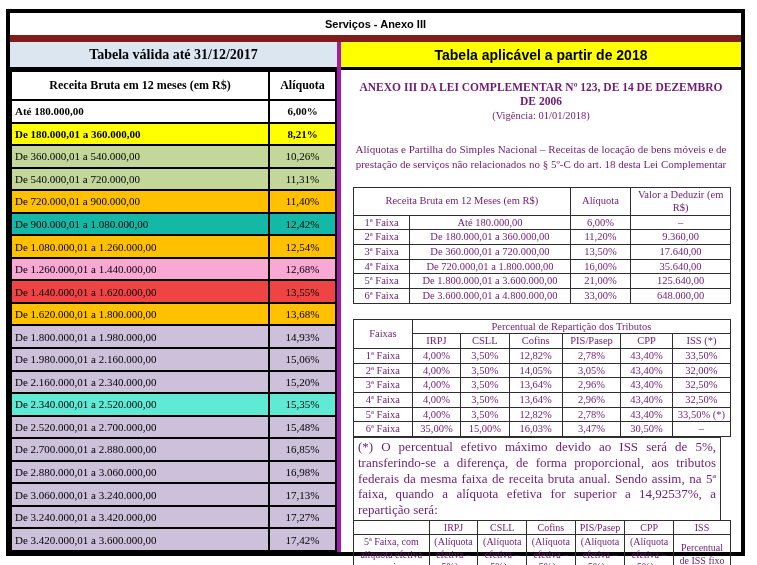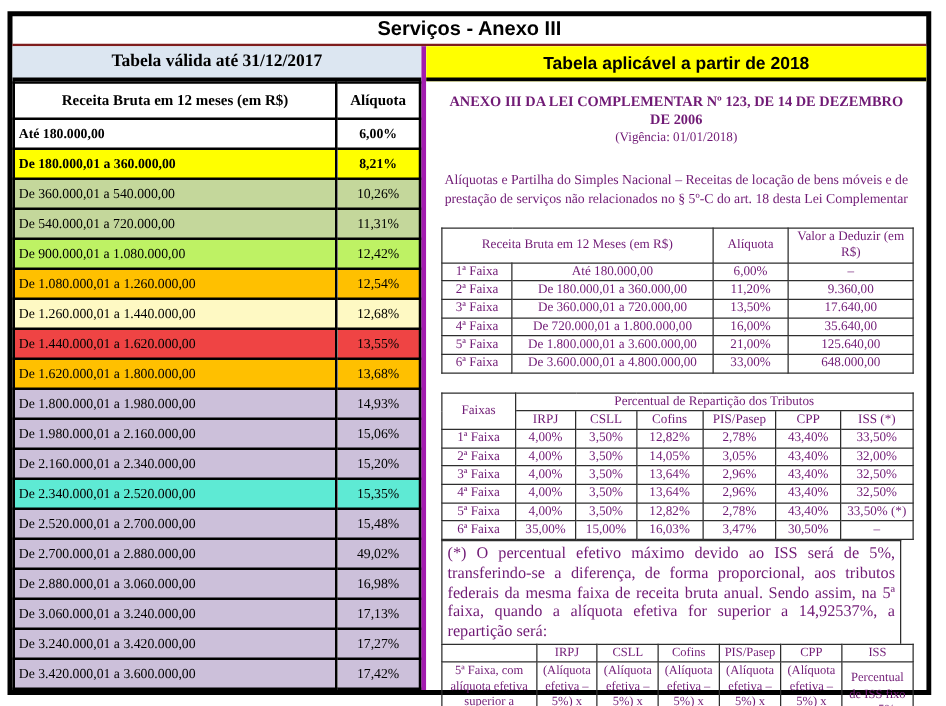--- a/index.html
+++ b/index.html
@@ -5,7 +5,7 @@
   html,body{margin:0;padding:0;background:#fff;}
   body{width:757px;height:565px;position:relative;font-family:"Liberation Sans",sans-serif;color:#000;}
   .frame{position:absolute;left:6px;top:9px;width:731px;height:539px;border:4px solid #000;display:flex;flex-direction:column;background:#fff;}
-  .title-bar{height:22px;border-bottom:2px solid #7f1d1d;display:flex;align-items:center;justify-content:center;font-size:16px;font-weight:bold;}
+  .title-bar{height:22px;border-bottom:7px solid #7f1d1d;display:flex;align-items:center;justify-content:center;font-size:11px;font-weight:bold;}
   .main{flex:1;display:flex;min-height:0;}
   .left-panel{width:327px;border-right:4px solid #a21caf;display:flex;flex-direction:column;font-family:Liberation Serif, serif;}
   .right-panel{flex:1;display:flex;flex-direction:column;background:#fff;min-width:0;}

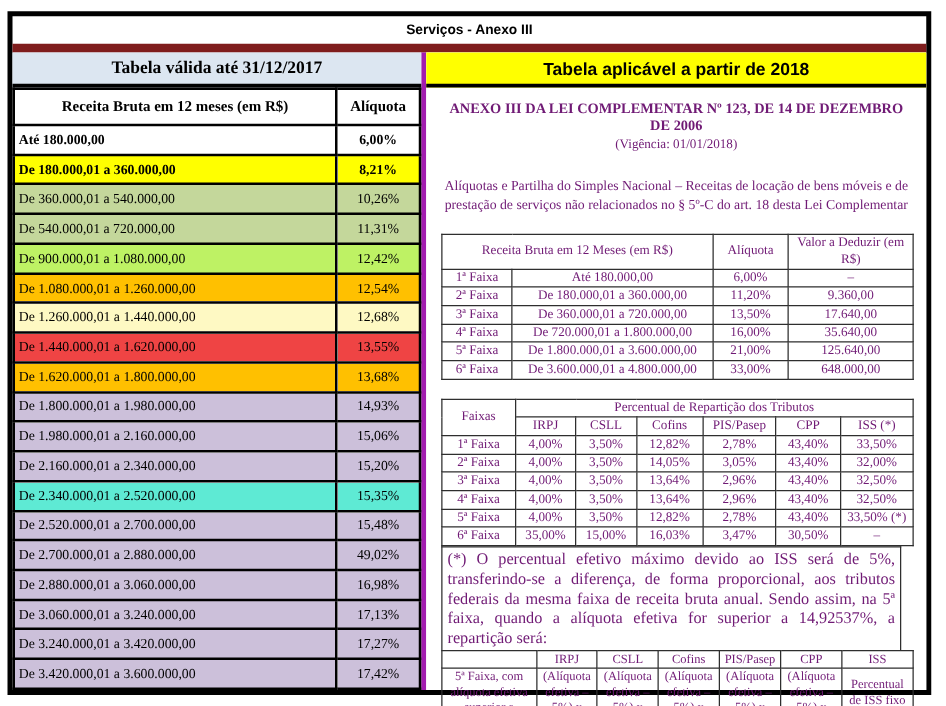--- a/index.html
+++ b/index.html
@@ -8,7 +8,7 @@
   .title-bar{height:22px;border-bottom:7px solid #7f1d1d;display:flex;align-items:center;justify-content:center;font-size:11px;font-weight:bold;}
   .main{flex:1;display:flex;min-height:0;}
   .left-panel{width:327px;border-right:4px solid #a21caf;display:flex;flex-direction:column;font-family:Liberation Serif, serif;}
-  .right-panel{flex:1;display:flex;flex-direction:column;background:#fff;min-width:0;}
+  .right-panel{flex:1;display:flex;flex-direction:column;background:#fff;min-width:0;border-radius:20px;}
   .subtitle{height:25px;border-bottom:3px solid #000;display:flex;align-items:center;justify-content:center;font-size:14px;font-weight:bold;flex:0 0 auto;}
   
   .lt{flex:1;border-collapse:collapse;table-layout:fixed;width:100%;}

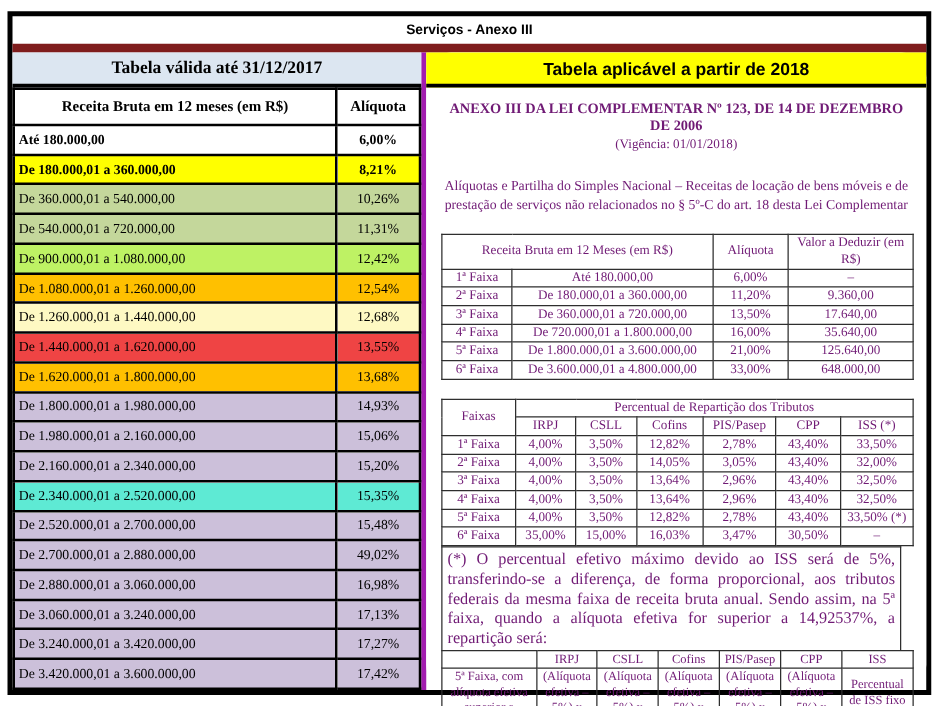--- a/index.html
+++ b/index.html
@@ -74,6 +74,10 @@
               <td class="range">De 540.000,01 a 720.000,00</td>
               <td class="rate">11,31%</td>
             </tr>
+            <tr class="" style="background: rgb(255, 192, 0);">
+              <td class="range">De 720.000,01 a 900.000,00</td>
+              <td class="rate">11,40%</td>
+            </tr>
             <tr class="" style="background: #bef264;">
               <td class="range">De 900.000,01 a 1.080.000,00</td>
               <td class="rate">12,42%</td>

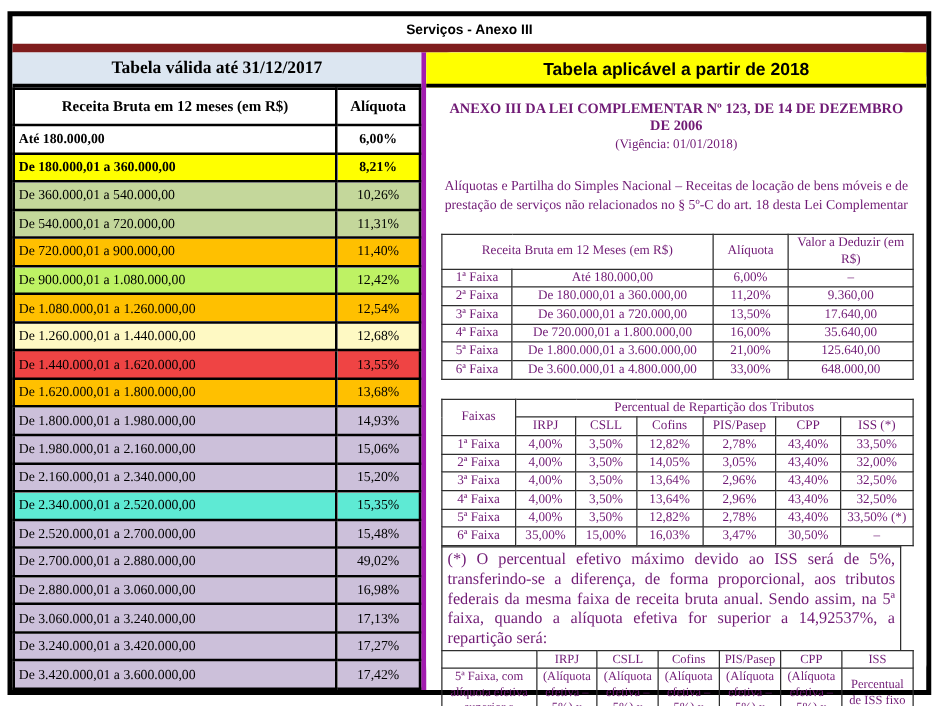--- a/index.html
+++ b/index.html
@@ -78,7 +78,7 @@
               <td class="range">De 720.000,01 a 900.000,00</td>
               <td class="rate">11,40%</td>
             </tr>
-            <tr class="" style="background: #bef264;">
+            <tr class="" style="background: #14b8a6;">
               <td class="range">De 900.000,01 a 1.080.000,00</td>
               <td class="rate">12,42%</td>
             </tr>

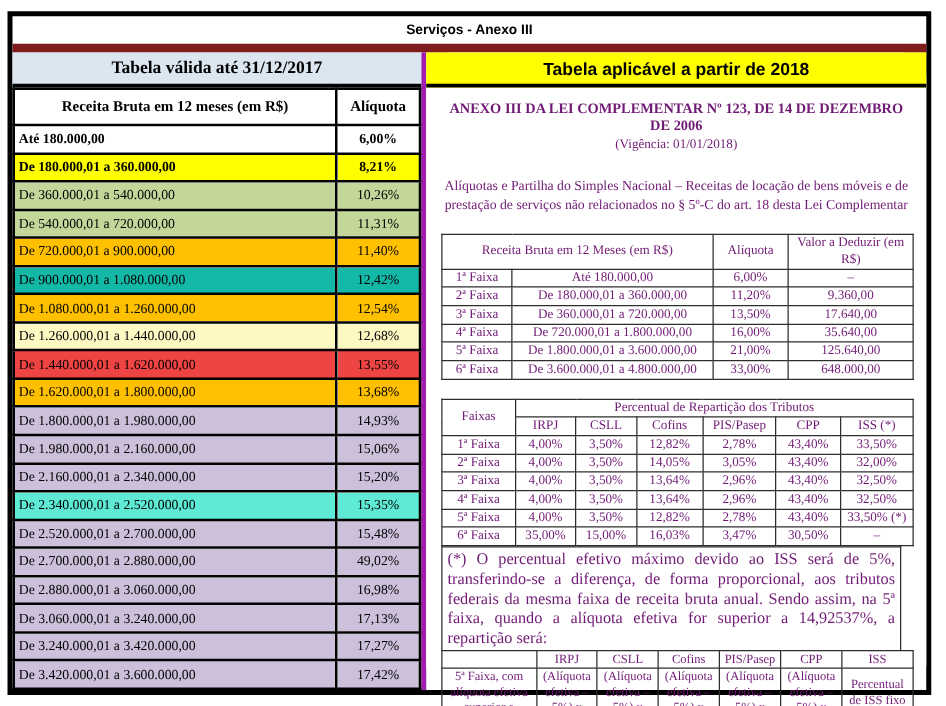--- a/index.html
+++ b/index.html
@@ -86,7 +86,7 @@
               <td class="range">De 1.080.000,01 a 1.260.000,00</td>
               <td class="rate">12,54%</td>
             </tr>
-            <tr class="" style="background: #fef9c3; margin-top: 32px;">
+            <tr class="" style="background: #f9a8d4; margin-top: 32px;">
               <td class="range">De 1.260.000,01 a 1.440.000,00</td>
               <td class="rate">12,68%</td>
             </tr>

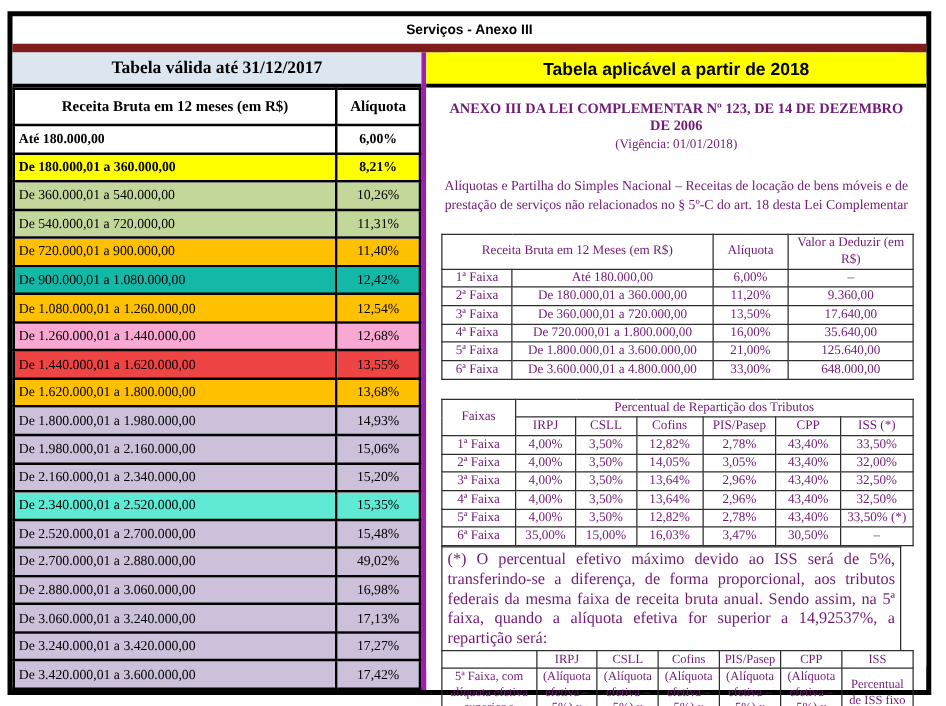--- a/index.html
+++ b/index.html
@@ -120,7 +120,7 @@
             </tr>
             <tr class="" style="background: rgb(204, 192, 218);">
               <td class="range">De 2.700.000,01 a 2.880.000,00</td>
-              <td class="rate">49,02%</td>
+              <td class="rate">16,85%</td>
             </tr>
             <tr class="" style="background: rgb(204, 192, 218); margin-top: 28px;">
               <td class="range">De 2.880.000,01 a 3.060.000,00</td>

